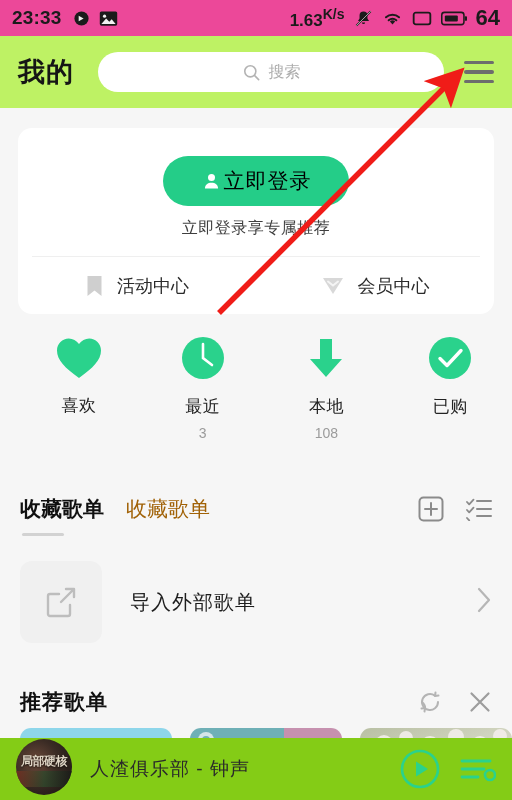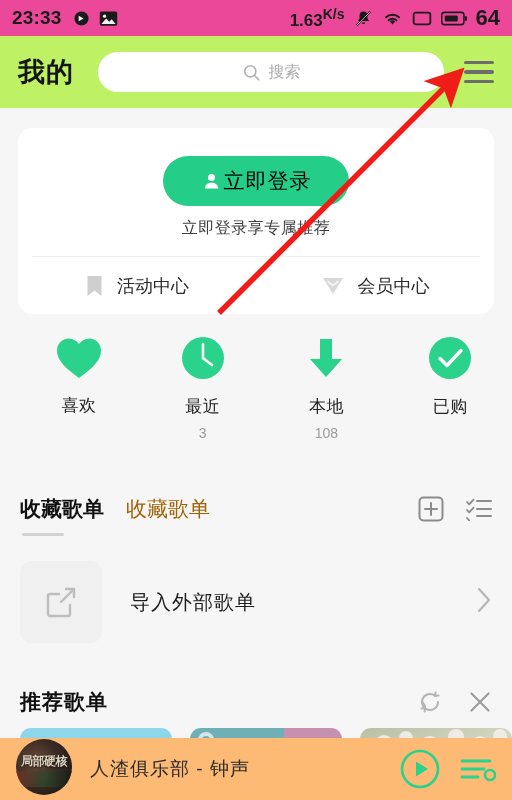--- a/index.html
+++ b/index.html
@@ -102,7 +102,7 @@
   
   .player {
     position:absolute; left:0; bottom:0; width:100%; height:62px;
-    background:#fdba74; display:flex; align-items:center; padding:0 16px;
+    background:#84cc16; display:flex; align-items:center; padding:0 16px;
   }
   .cover { width:56px; height:56px; border-radius:50%; position:relative; overflow:hidden;
            background:radial-gradient(circle at 35% 40%, #6d4a3a 0%, #3a2b24 45%, #141210 100%);

